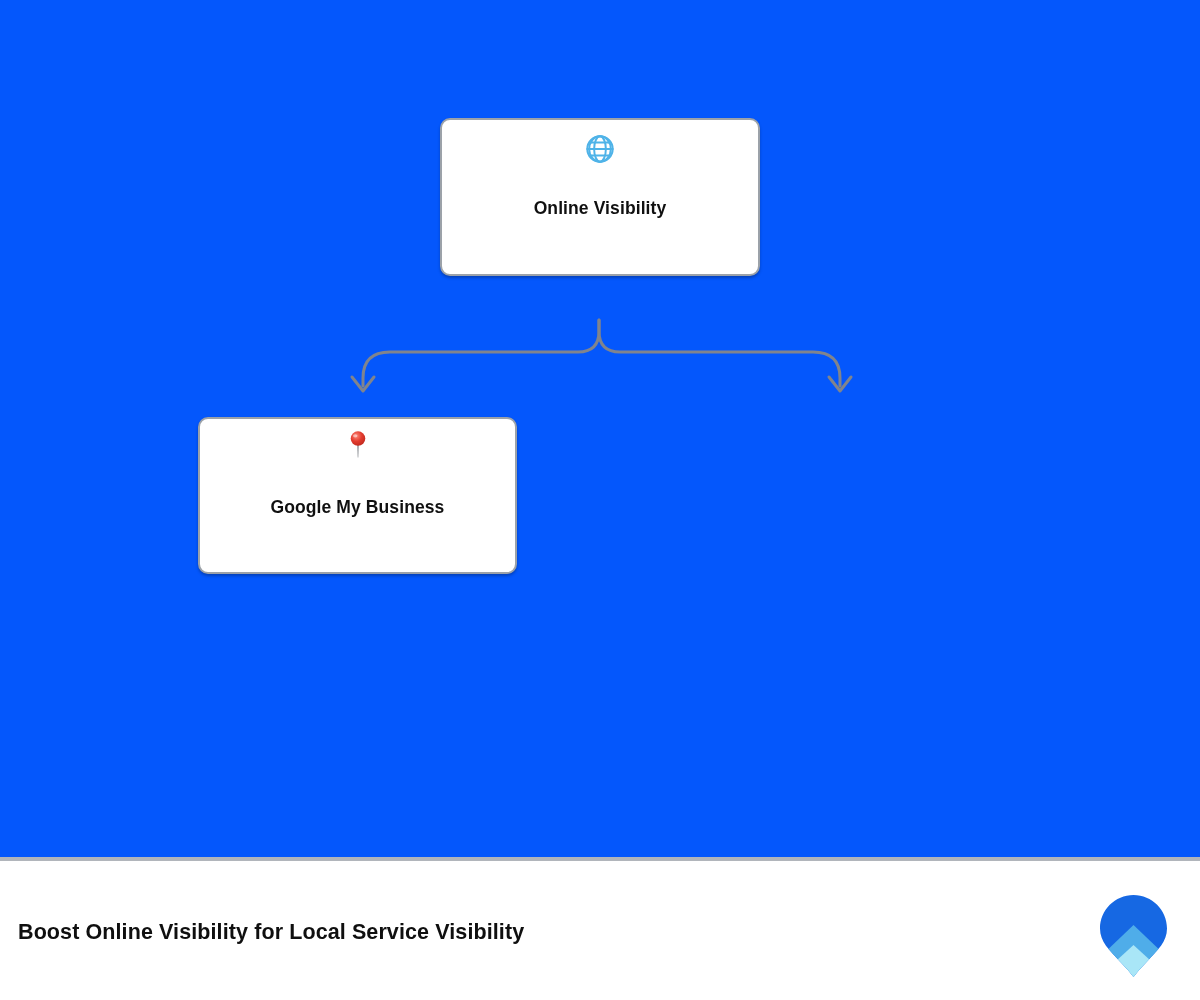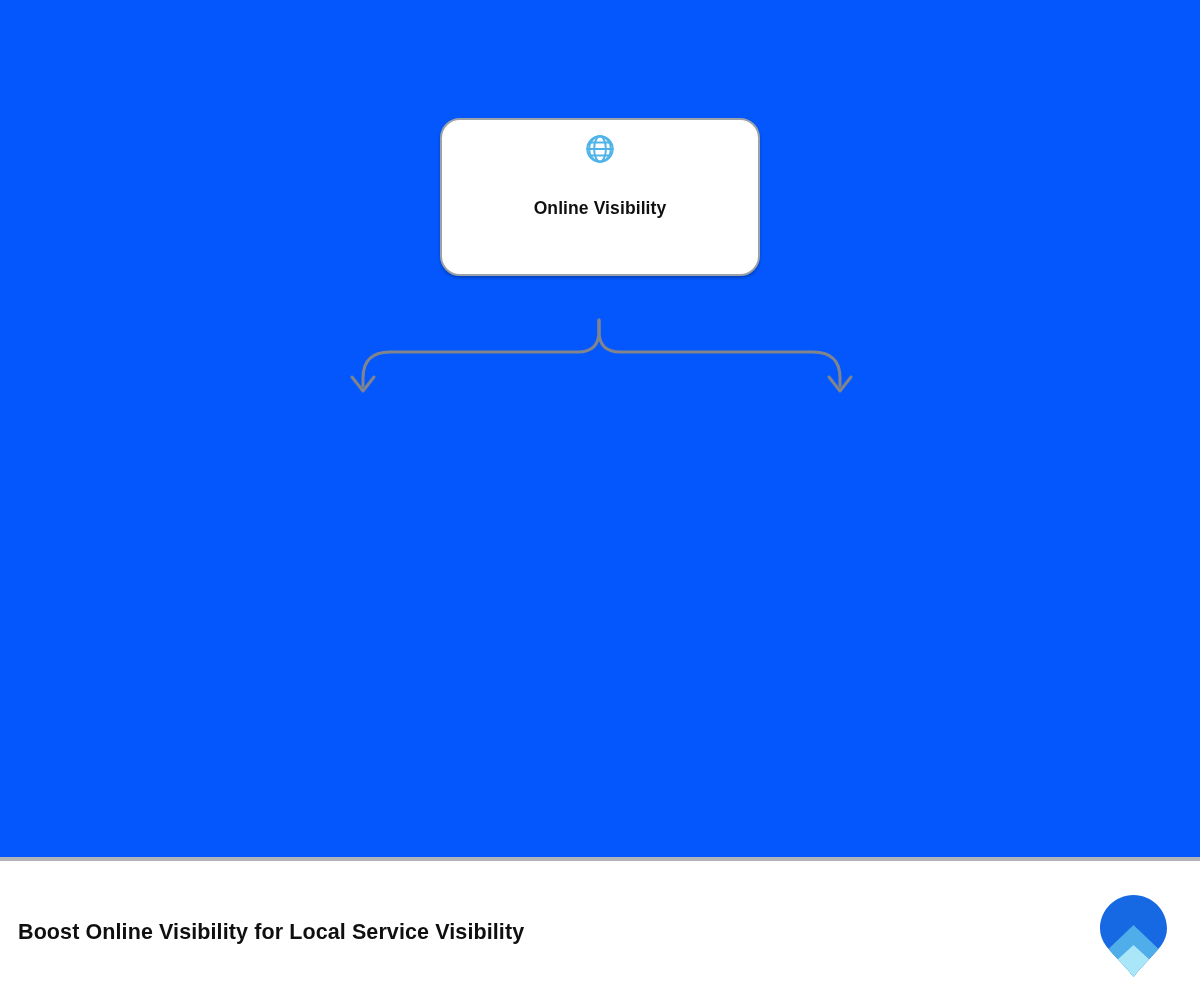--- a/index.html
+++ b/index.html
@@ -35,7 +35,7 @@
     position:absolute;
     background:var(--card-bg);
     border:2px solid var(--card-border);
-    border-radius:20px;
+    border-radius:10px;
     box-shadow:0 2px 3px rgba(0,0,0,0.25);
   }
   .node-root{left:440px;top:118px;width:320px;height:158px;}

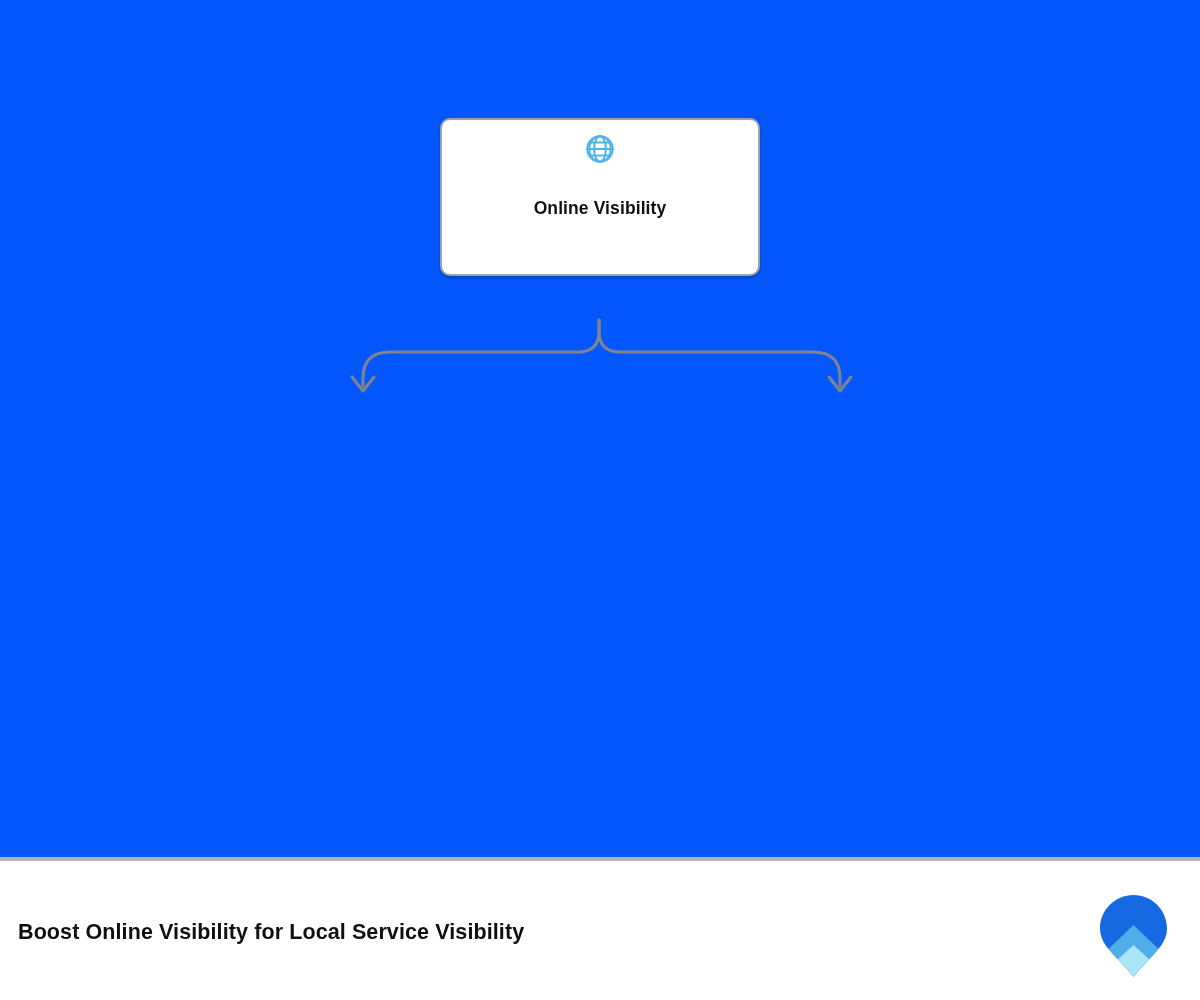--- a/index.html
+++ b/index.html
@@ -103,6 +103,23 @@
     <div class="node-label">Online Visibility</div>
   </div>
 
+  <div class="node node-left">
+    <span class="node-icon">
+      <svg viewBox="0 0 36 36" xmlns="http://www.w3.org/2000/svg">
+        <defs>
+          <radialGradient id="pinGrad" cx="0.38" cy="0.32" r="0.85">
+            <stop offset="0" stop-color="#FF8A7A"></stop>
+            <stop offset="0.45" stop-color="var(--pin-red)"></stop>
+            <stop offset="1" stop-color="#B32318"></stop>
+          </radialGradient>
+        </defs>
+        <path d="M17.1 16.5 L18.9 16.5 L18.35 31 L17.65 31 Z" fill="#8D9096"></path>
+        <circle cx="18" cy="9.6" r="8.2" fill="url(#pinGrad)"></circle>
+        <ellipse cx="14.9" cy="6.6" rx="2.5" ry="1.9" fill="#FFFFFF" opacity="0.5"></ellipse>
+      </svg>
+    </span>
+    <div class="node-label">Google My Business</div>
+  </div>
 
 </div>
 

